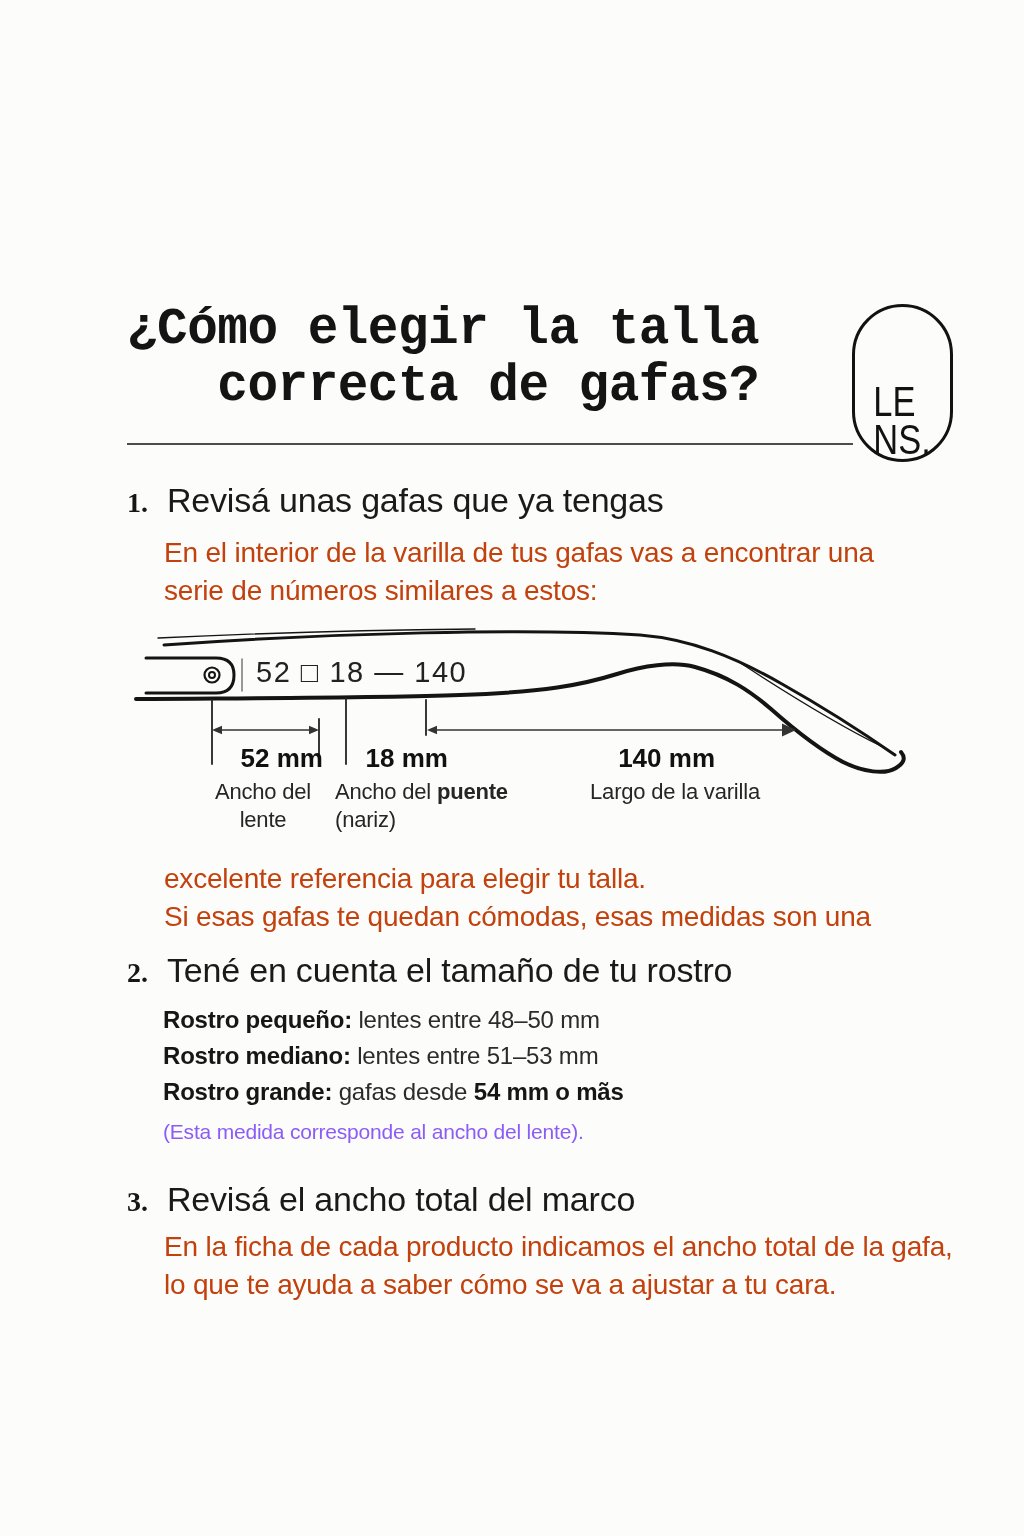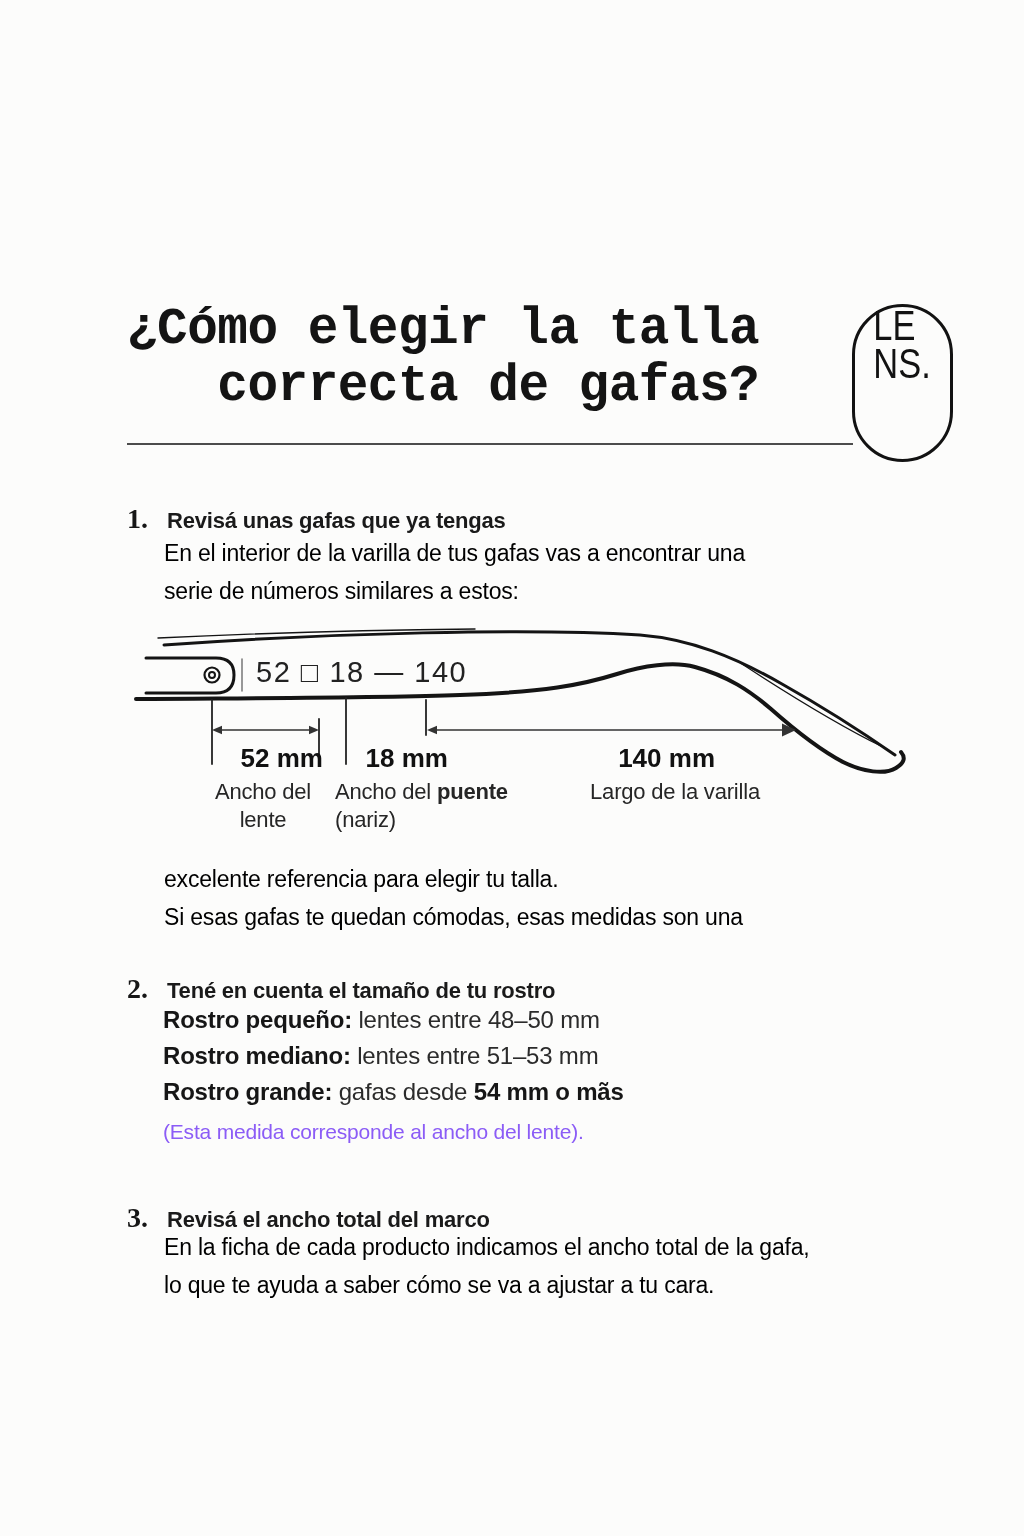--- a/index.html
+++ b/index.html
@@ -17,7 +17,7 @@
   .logo{
     position:absolute;left:852px;top:304px;width:101px;height:158px;
     border:3px solid #121212;border-radius:54px;box-sizing:border-box;
-    display:flex;flex-direction:column;align-items:center;justify-content:flex-start;
+    display:flex;flex-direction:column;align-items:center;justify-content:flex-end;
   }
   .logo-text{
     font-size:42px;line-height:38px;font-weight:400;color:#121212;

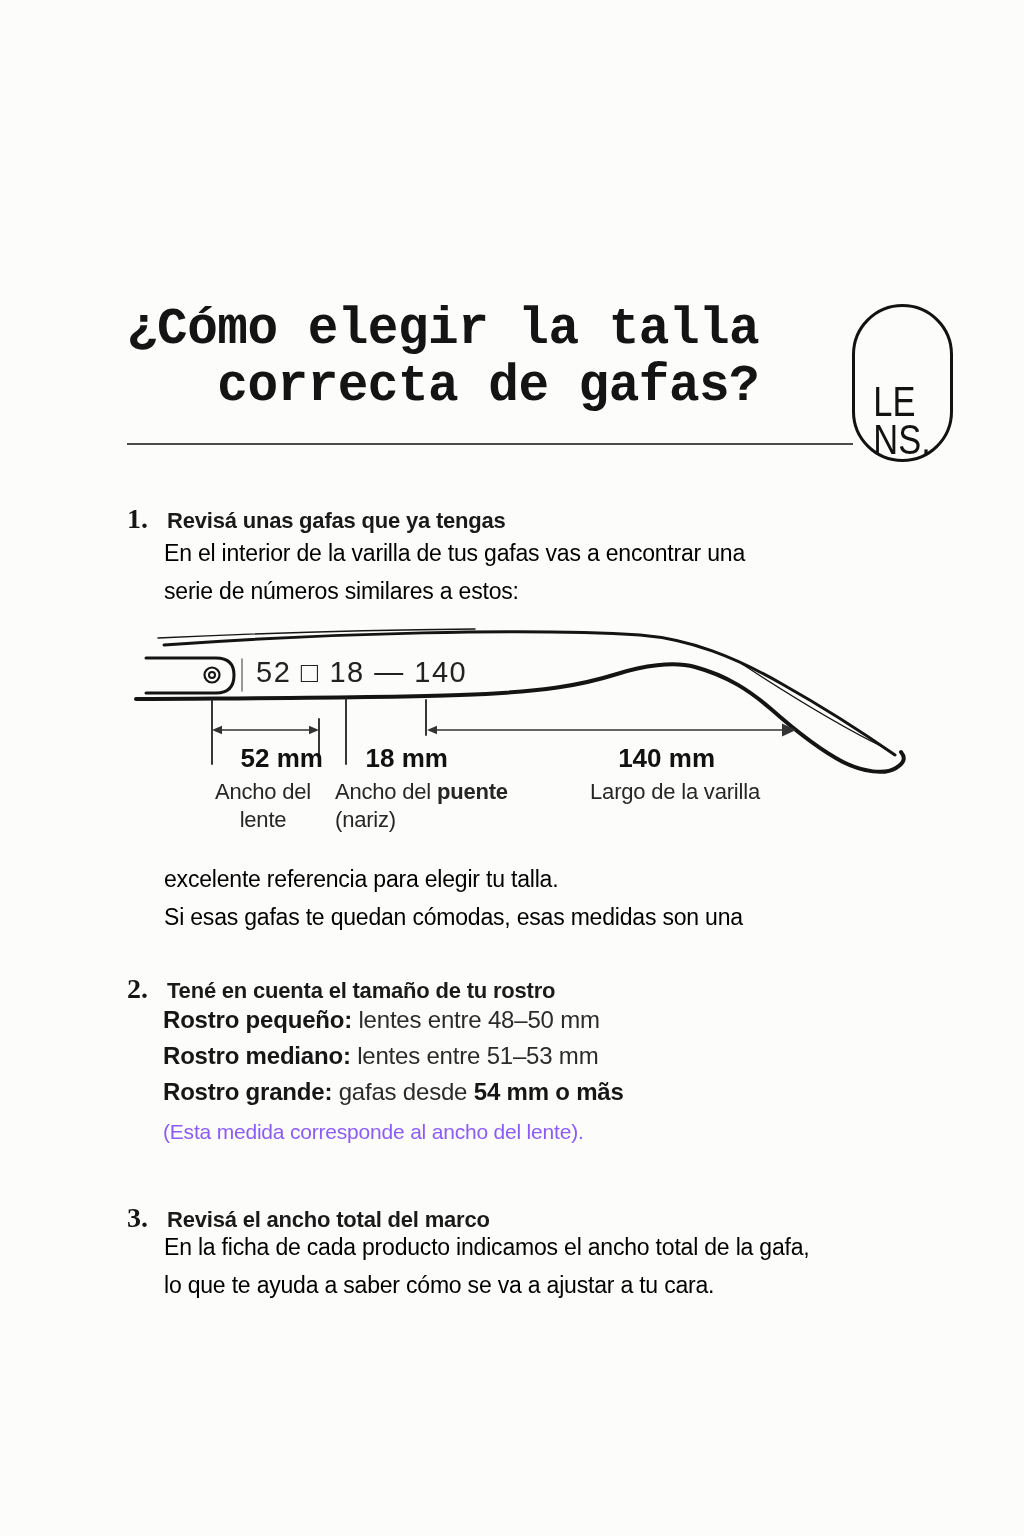--- a/index.html
+++ b/index.html
@@ -31,7 +31,7 @@
     color:#161616;width:40px;flex:0 0 40px;
   }
   .h-text{
-    font-weight:700;font-size:22px;color:#1a1a1a;letter-spacing:-0.2px;margin-top:27px;
+    font-weight:400;font-size:34px;color:#1a1a1a;letter-spacing:-0.2px;
   }
   
   .para{position:absolute;font-size:23px;line-height:38px;letter-spacing:-0.2px;color:#000000;}

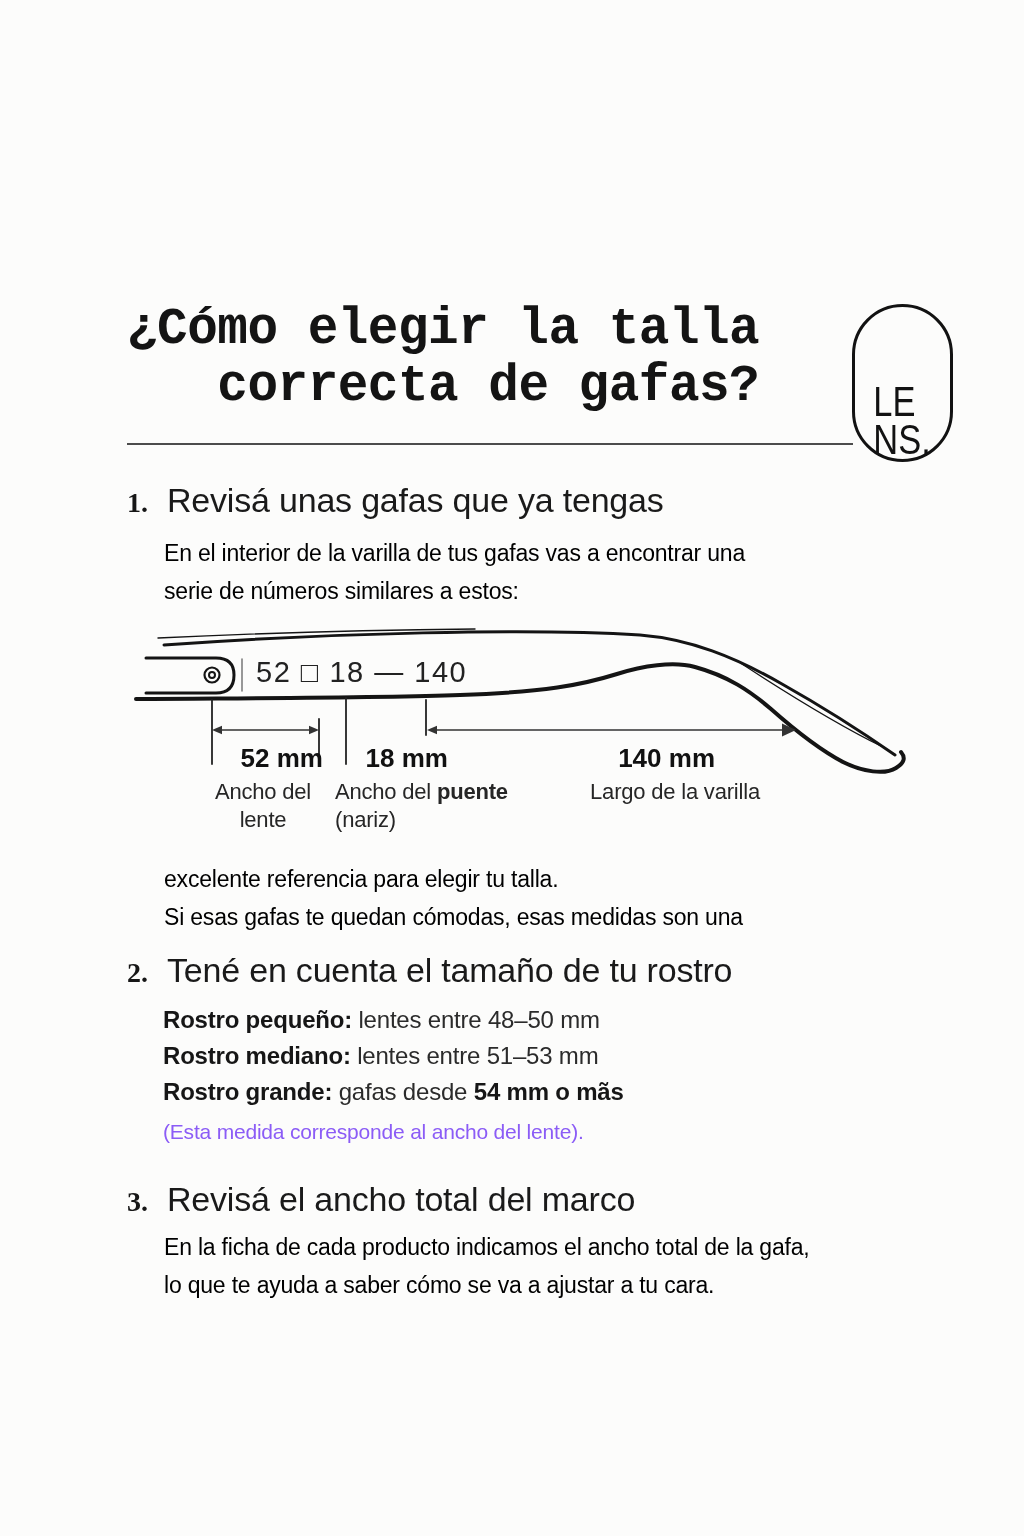--- a/index.html
+++ b/index.html
@@ -34,7 +34,7 @@
     font-weight:400;font-size:34px;color:#1a1a1a;letter-spacing:-0.2px;
   }
   
-  .para{position:absolute;font-size:23px;line-height:38px;letter-spacing:-0.2px;color:#000000;}
+  .para{position:absolute;font-size:28px;line-height:38px;letter-spacing:-0.2px;color:#c2410c;}
   .list{position:absolute;left:163px;top:1002px;font-size:24px;line-height:36px;letter-spacing:-0.2px;}
   .list b{color:#161616;}
   .note{position:absolute;left:163px;top:1120px;font-size:21px;color:#8b5cf6;letter-spacing:-0.2px;}

